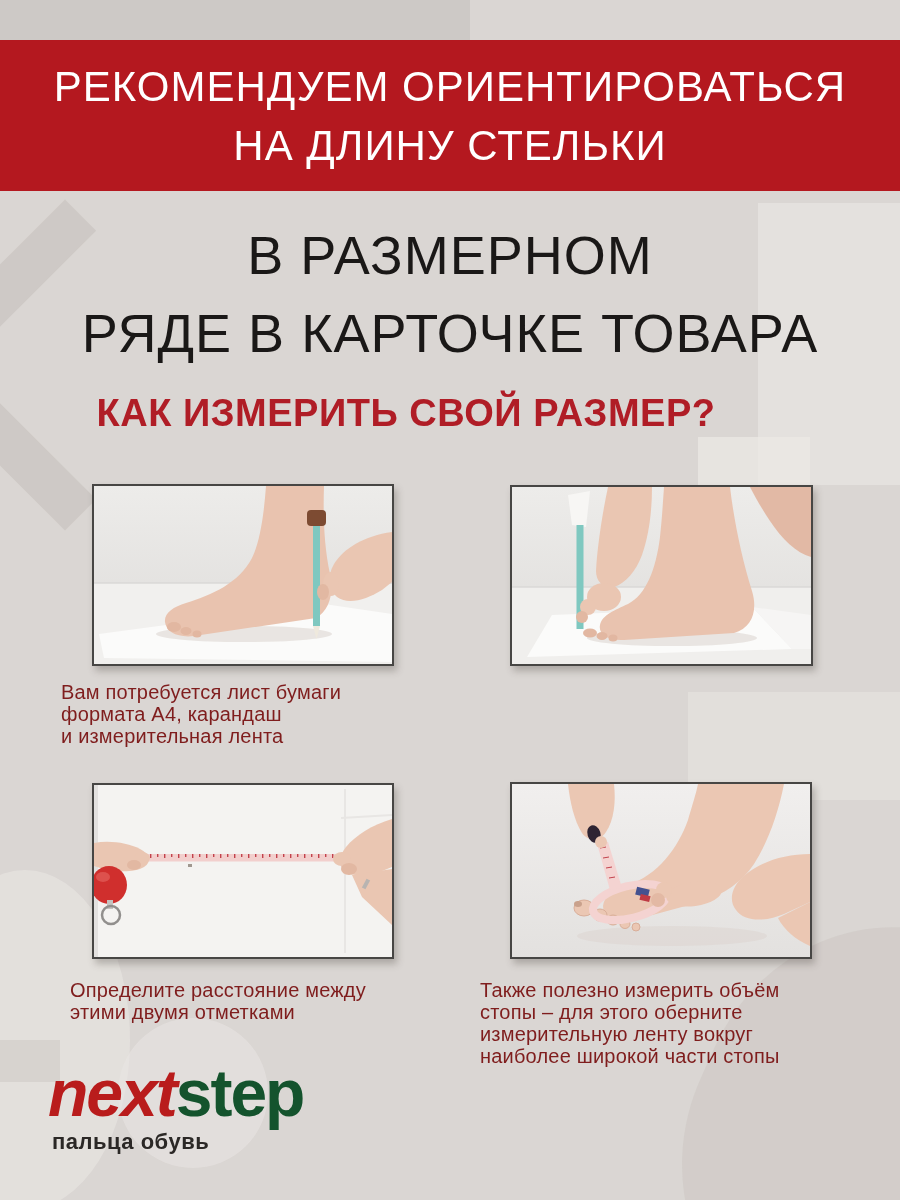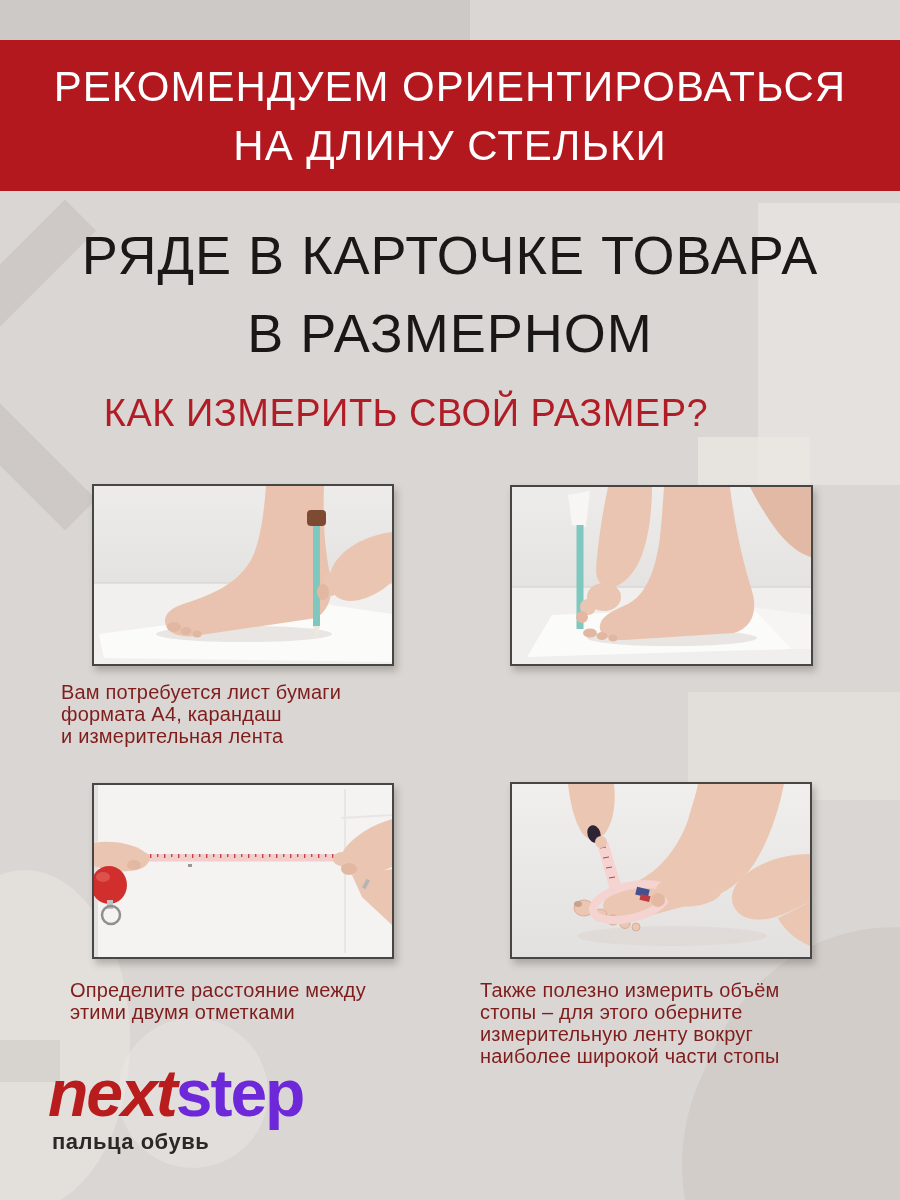--- a/index.html
+++ b/index.html
@@ -80,8 +80,8 @@
   </div>
 
   <div class="headline">
+    <div class="headline-line">В РАЗМЕРНОМ</div>
     <div class="headline-line">РЯДЕ В КАРТОЧКЕ ТОВАРА</div>
-    <div class="headline-line">В РАЗМЕРНОМ</div>
   </div>
 
   <div class="subheading">КАК ИЗМЕРИТЬ СВОЙ РАЗМЕР?</div>

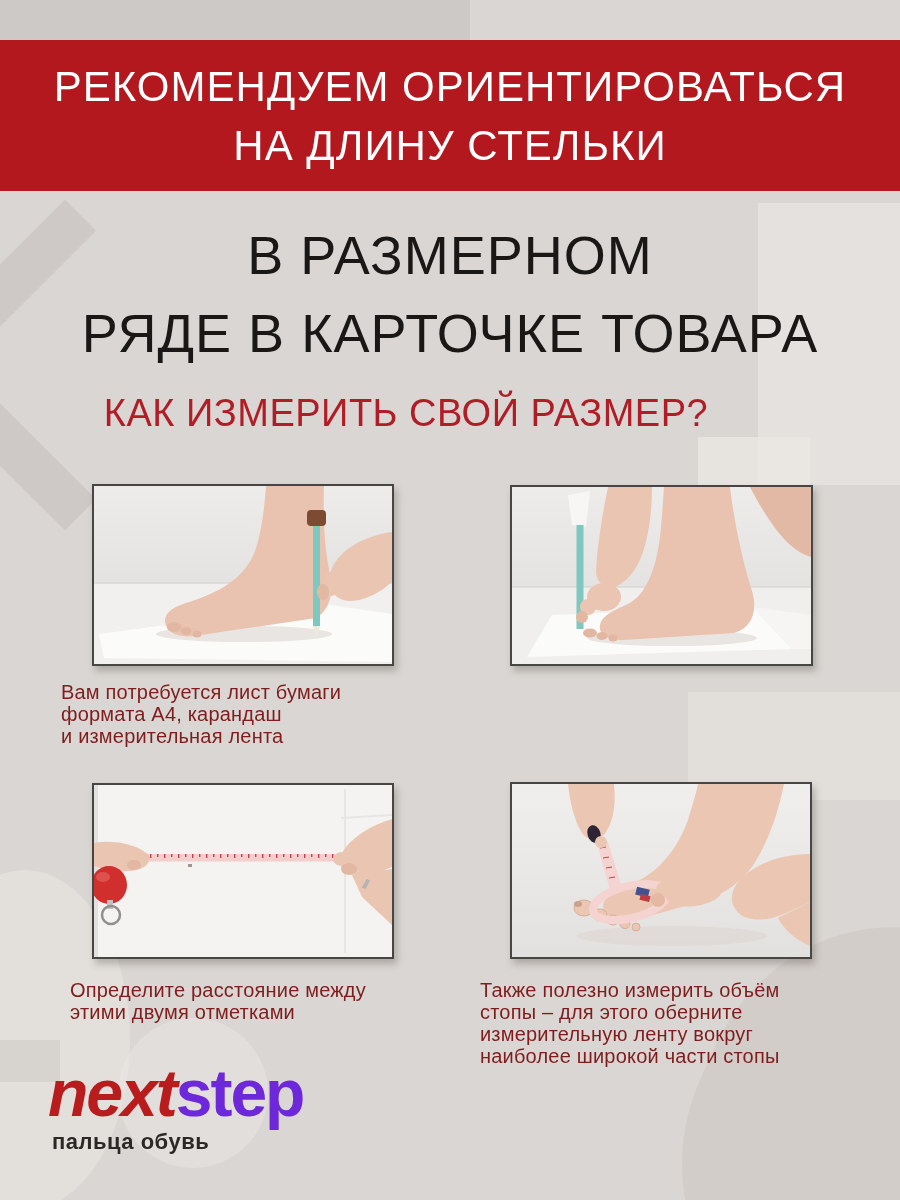--- a/index.html
+++ b/index.html
@@ -33,7 +33,7 @@
   .headline-line{font-size:54px;line-height:78px;letter-spacing:1px;white-space:nowrap;}
 
   .subheading{position:absolute;z-index:2;left:0;top:392px;width:812px;text-align:center;
-    color:#b01d26;font-size:38px;font-weight:400;letter-spacing:.5px;white-space:nowrap;}
+    color:#b01d26;font-size:38px;font-weight:700;letter-spacing:.5px;white-space:nowrap;}
 
   
   .photo-frame{position:absolute;z-index:2;border:2px solid #474644;background:#eceae8;

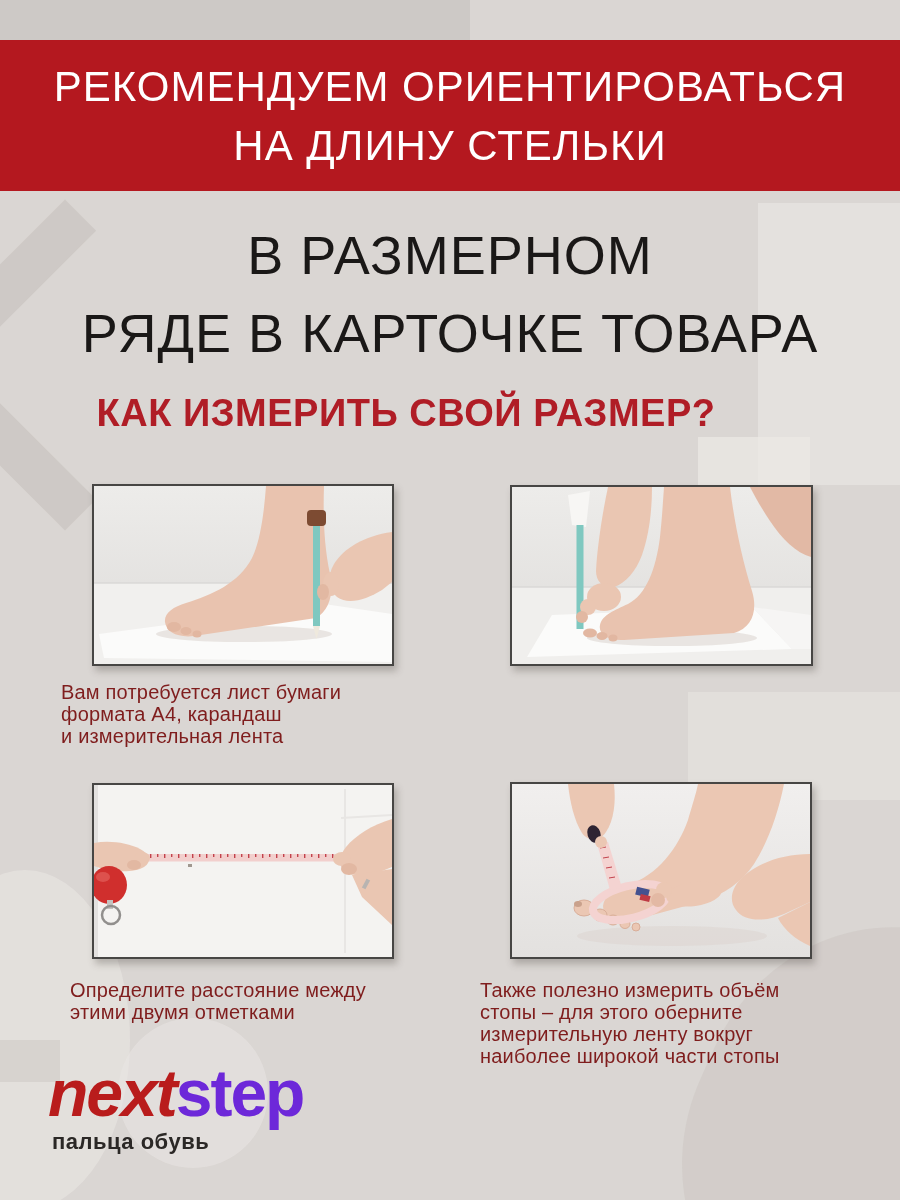--- a/index.html
+++ b/index.html
@@ -55,7 +55,7 @@
   .logo{position:absolute;z-index:2;left:48px;top:1058px;font-weight:bold;font-size:66px;
     letter-spacing:-2px;line-height:70px;white-space:nowrap;}
   .logo-next{color:#b91c1c;font-style:italic;}
-  .logo-step{color:#6d28d9;}
+  .logo-step{color:#14532d;}
   .logo-tagline{position:absolute;z-index:2;left:52px;top:1129px;color:#2b2826;
     font-size:22px;font-weight:bold;letter-spacing:.5px;white-space:nowrap;}
 </style>

